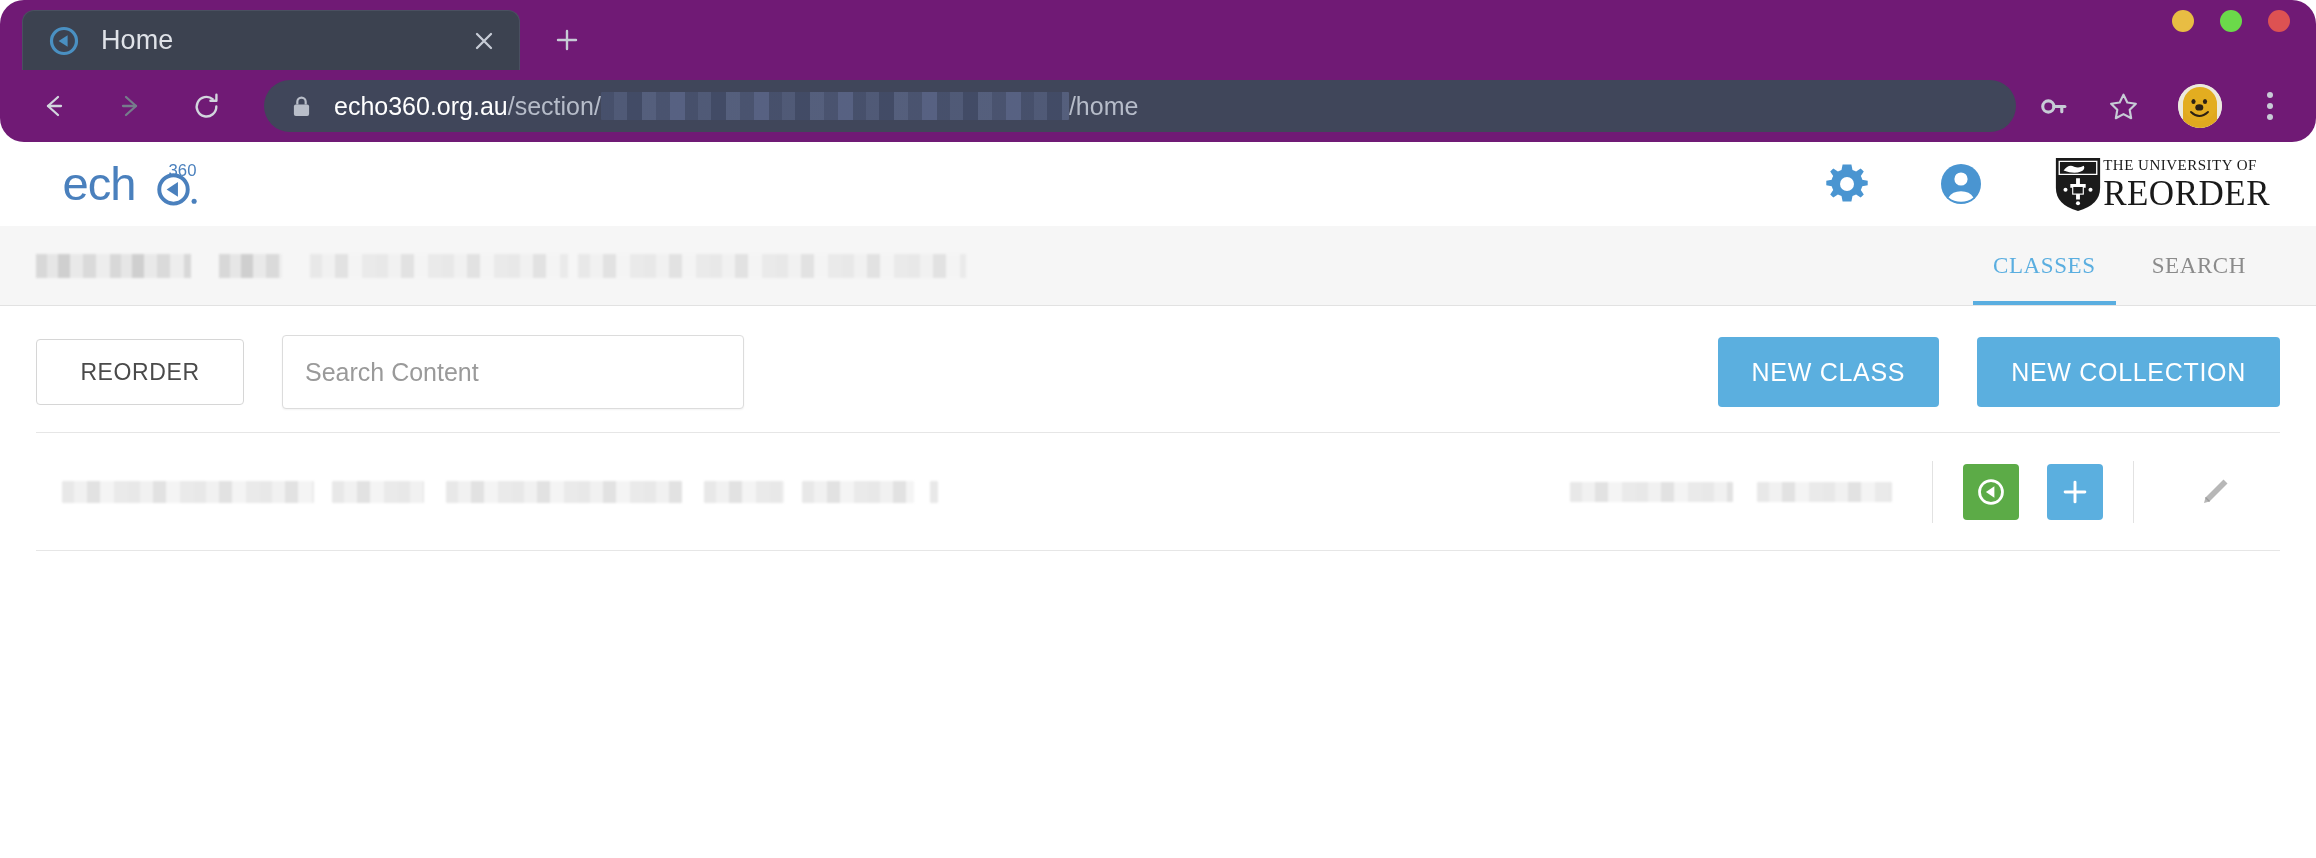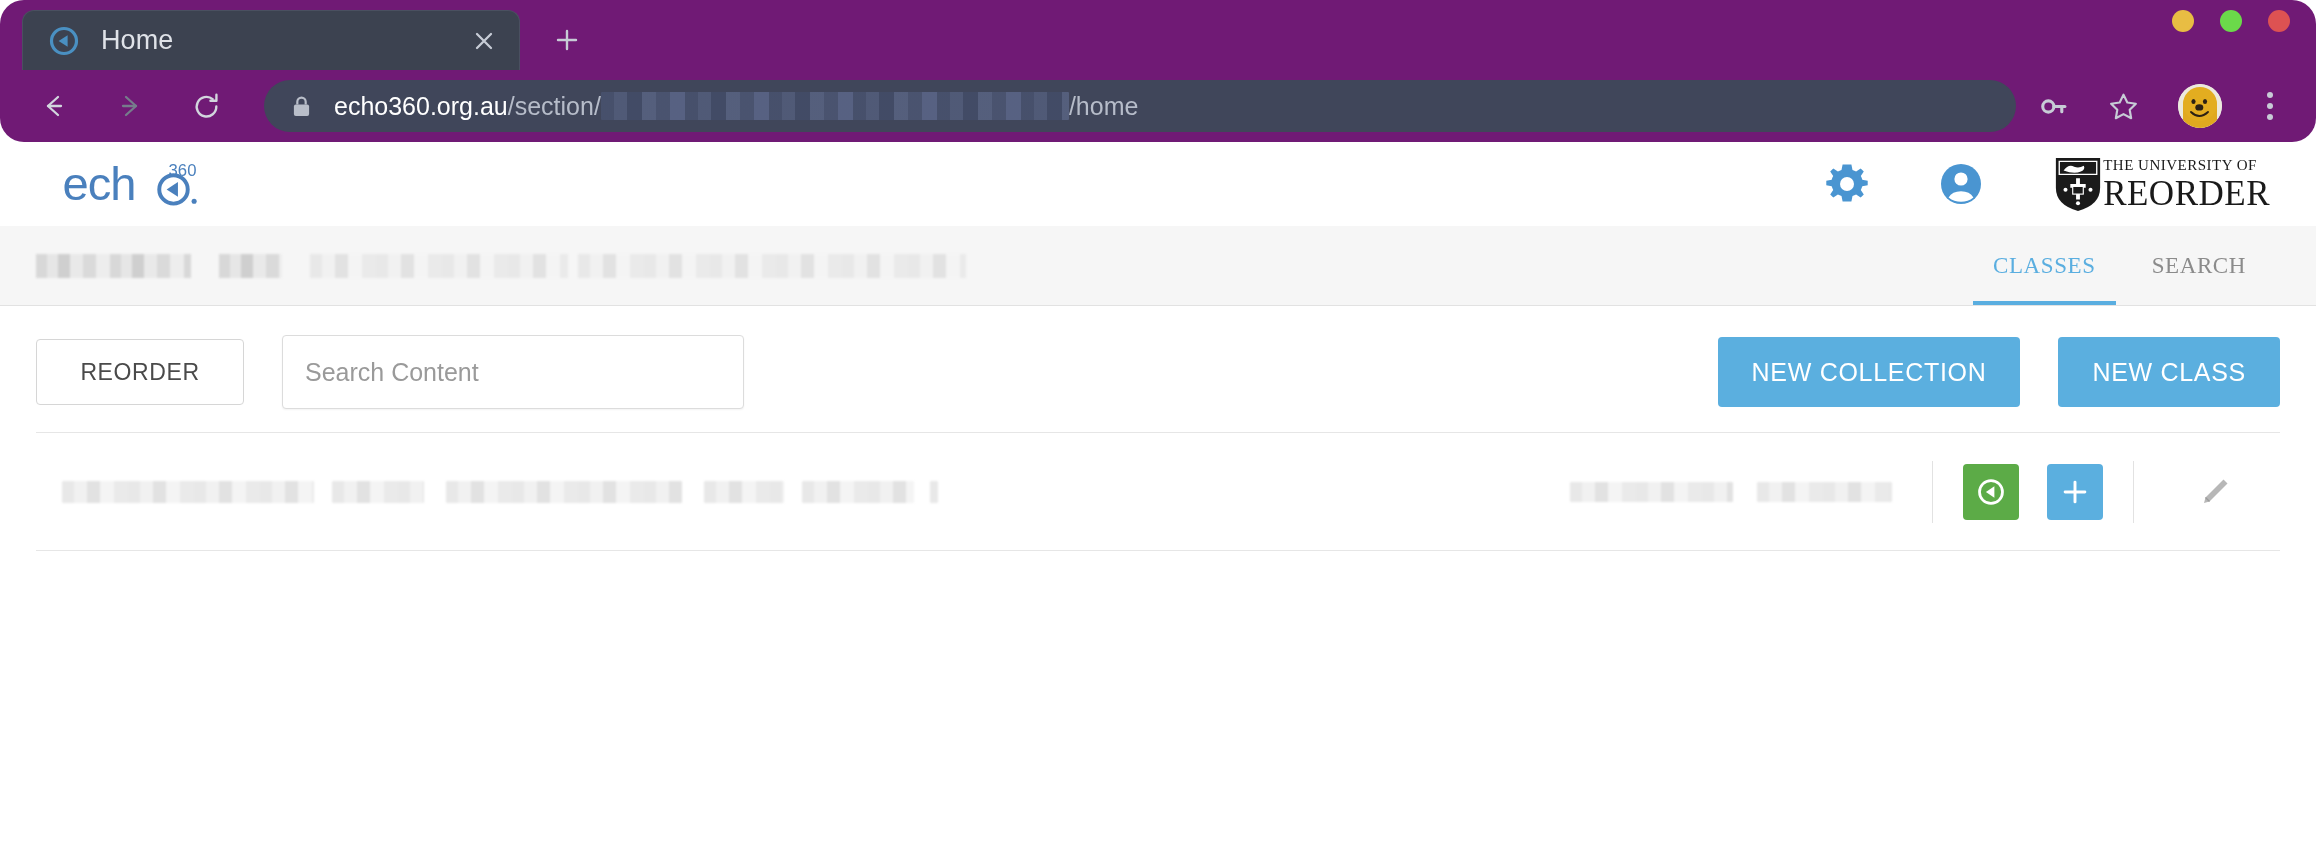--- a/index.html
+++ b/index.html
@@ -545,8 +545,8 @@
     </div>
 
     <div class="toolbar-right">
+      <button class="btn-primary">NEW CLASS</button>
       <button class="btn-primary">NEW COLLECTION</button>
-      <button class="btn-primary">NEW CLASS</button>
     </div>
   </div>
 

